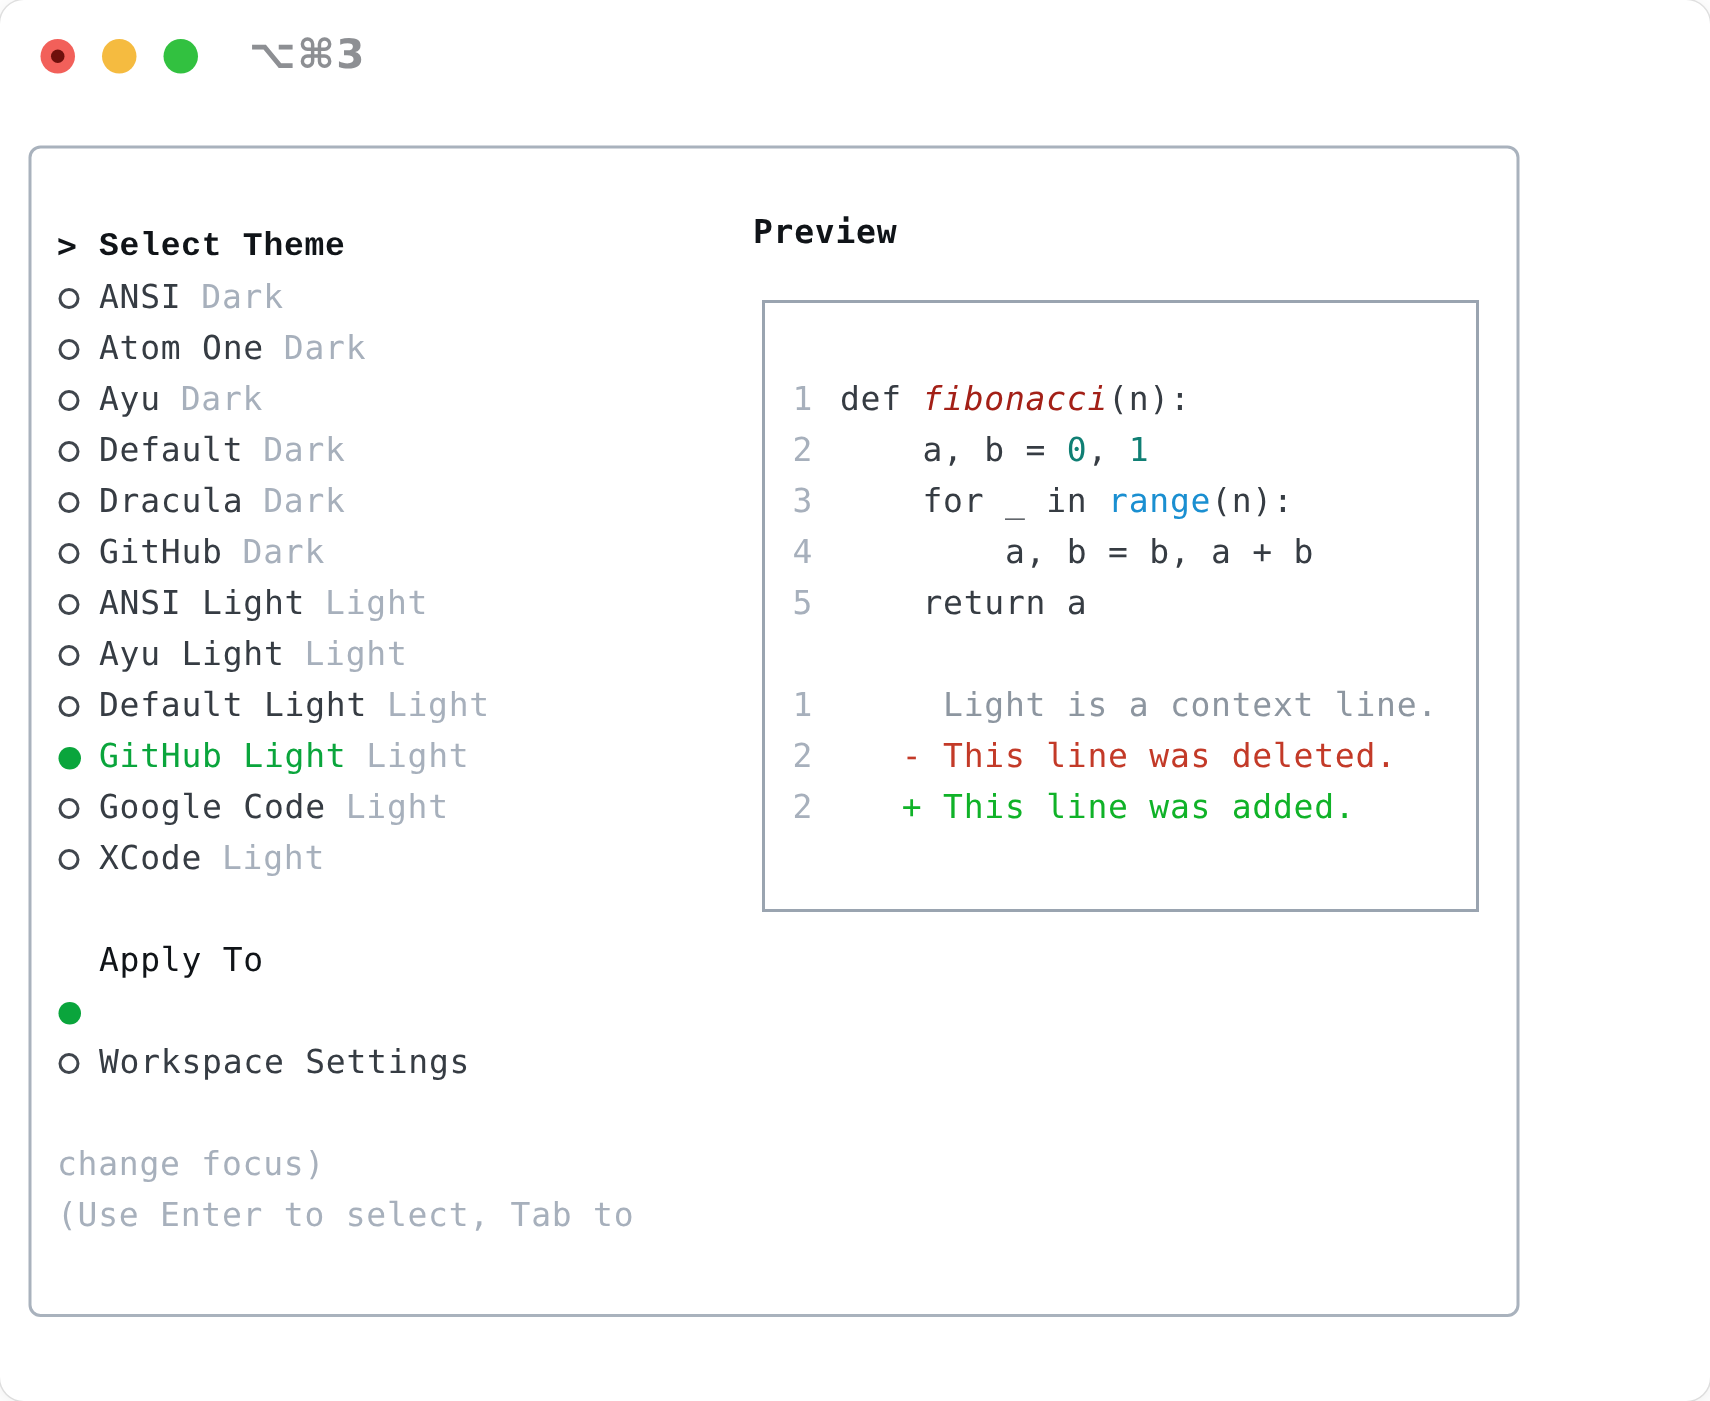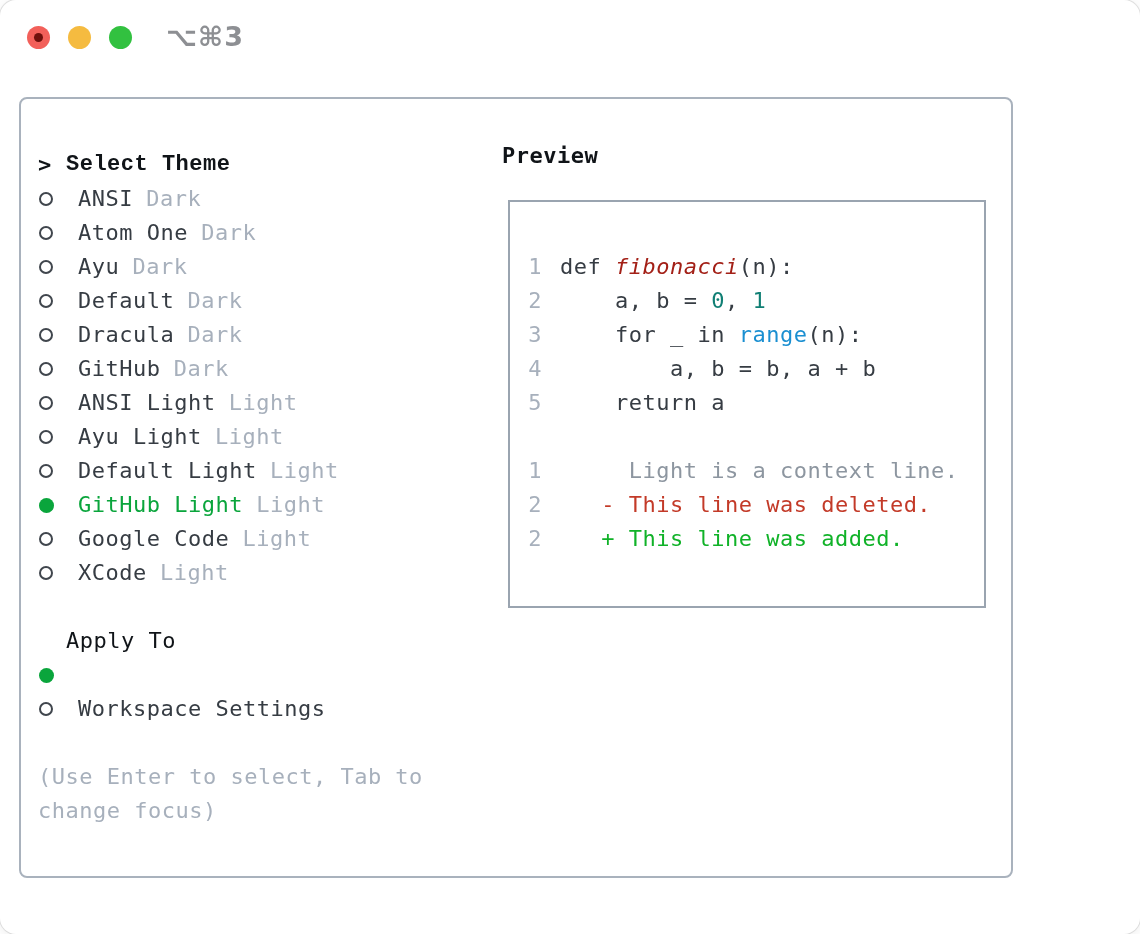--- a/index.html
+++ b/index.html
@@ -36,7 +36,7 @@
   .hdr{font-weight:bold;color:var(--text-black);font-family:Liberation Mono, monospace;}
   .circle{width:14px;height:14px;box-sizing:border-box;border:2px solid #40464d;border-radius:50%;margin-left:1px;}
   .circle.filled{border:none;background:var(--accent-green);width:15px;height:15px;}
-  .name{color:var(--text-dark);margin-left:12px;}
+  .name{color:var(--text-dark);}
   .row.selected .name{color:var(--accent-green);}
   .variant{color:var(--muted-gray);margin-left:1ch;}
   .apply-hdr{color:var(--text-black);text-align:right;}

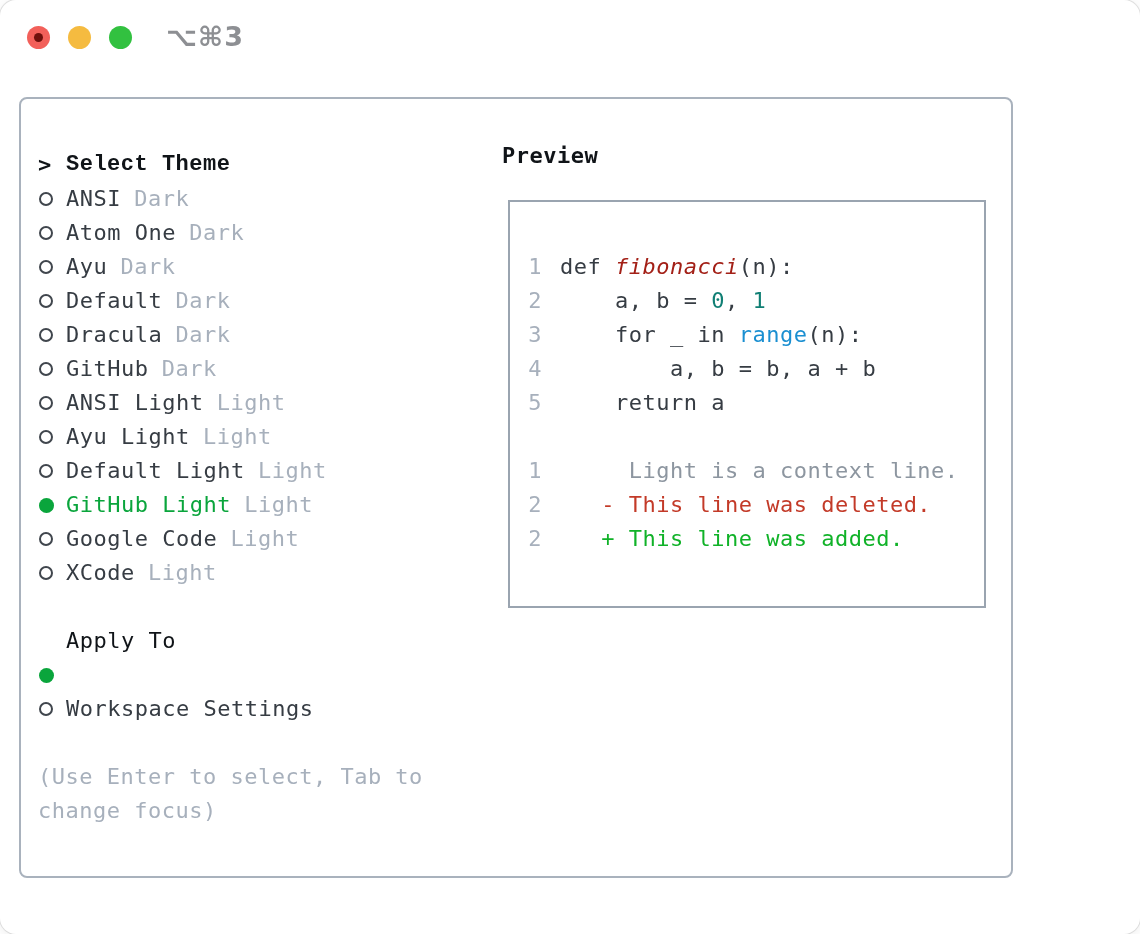--- a/index.html
+++ b/index.html
@@ -110,8 +110,8 @@
       <div class="gap"></div>
 
       <div id="help-text">
+          <div class="help-line">change focus)</div>
           <div class="help-line">(Use Enter to select, Tab to</div>
-          <div class="help-line">change focus)</div>
         </div>
     </div>
 

